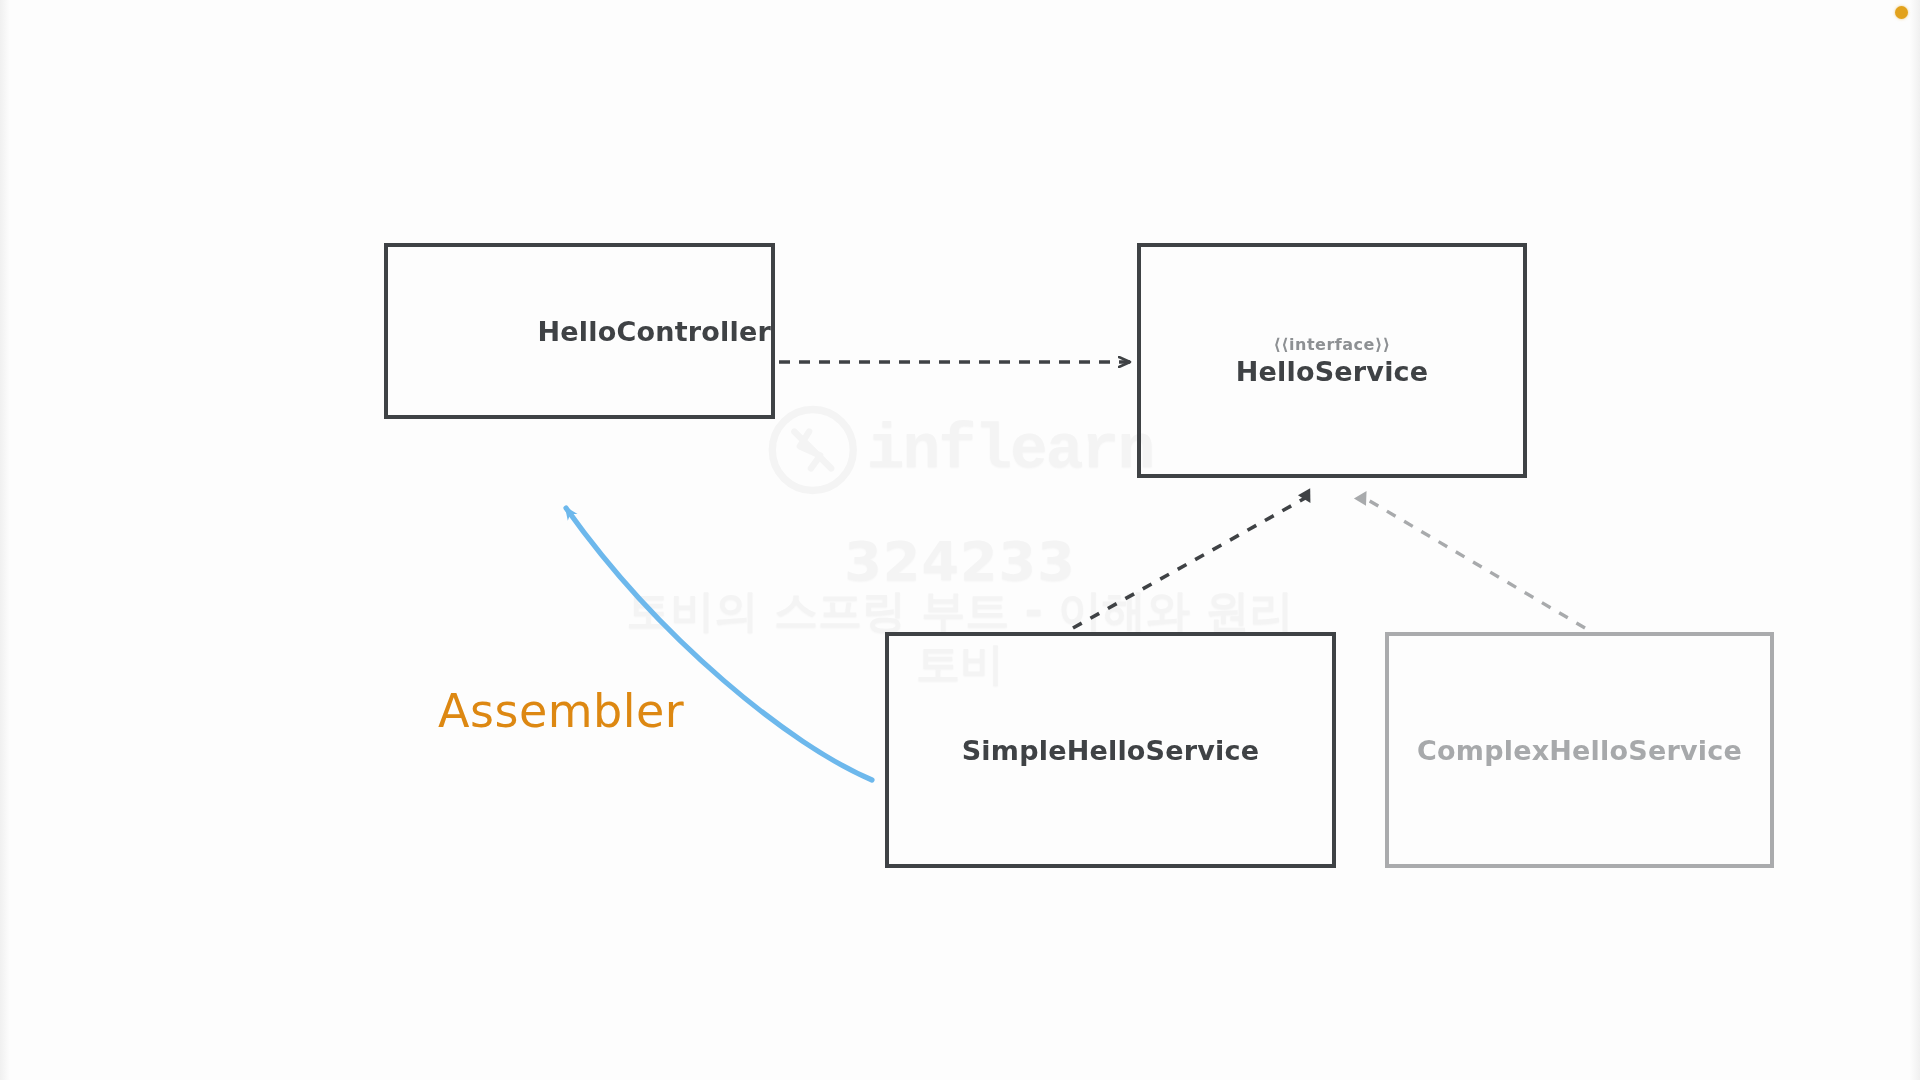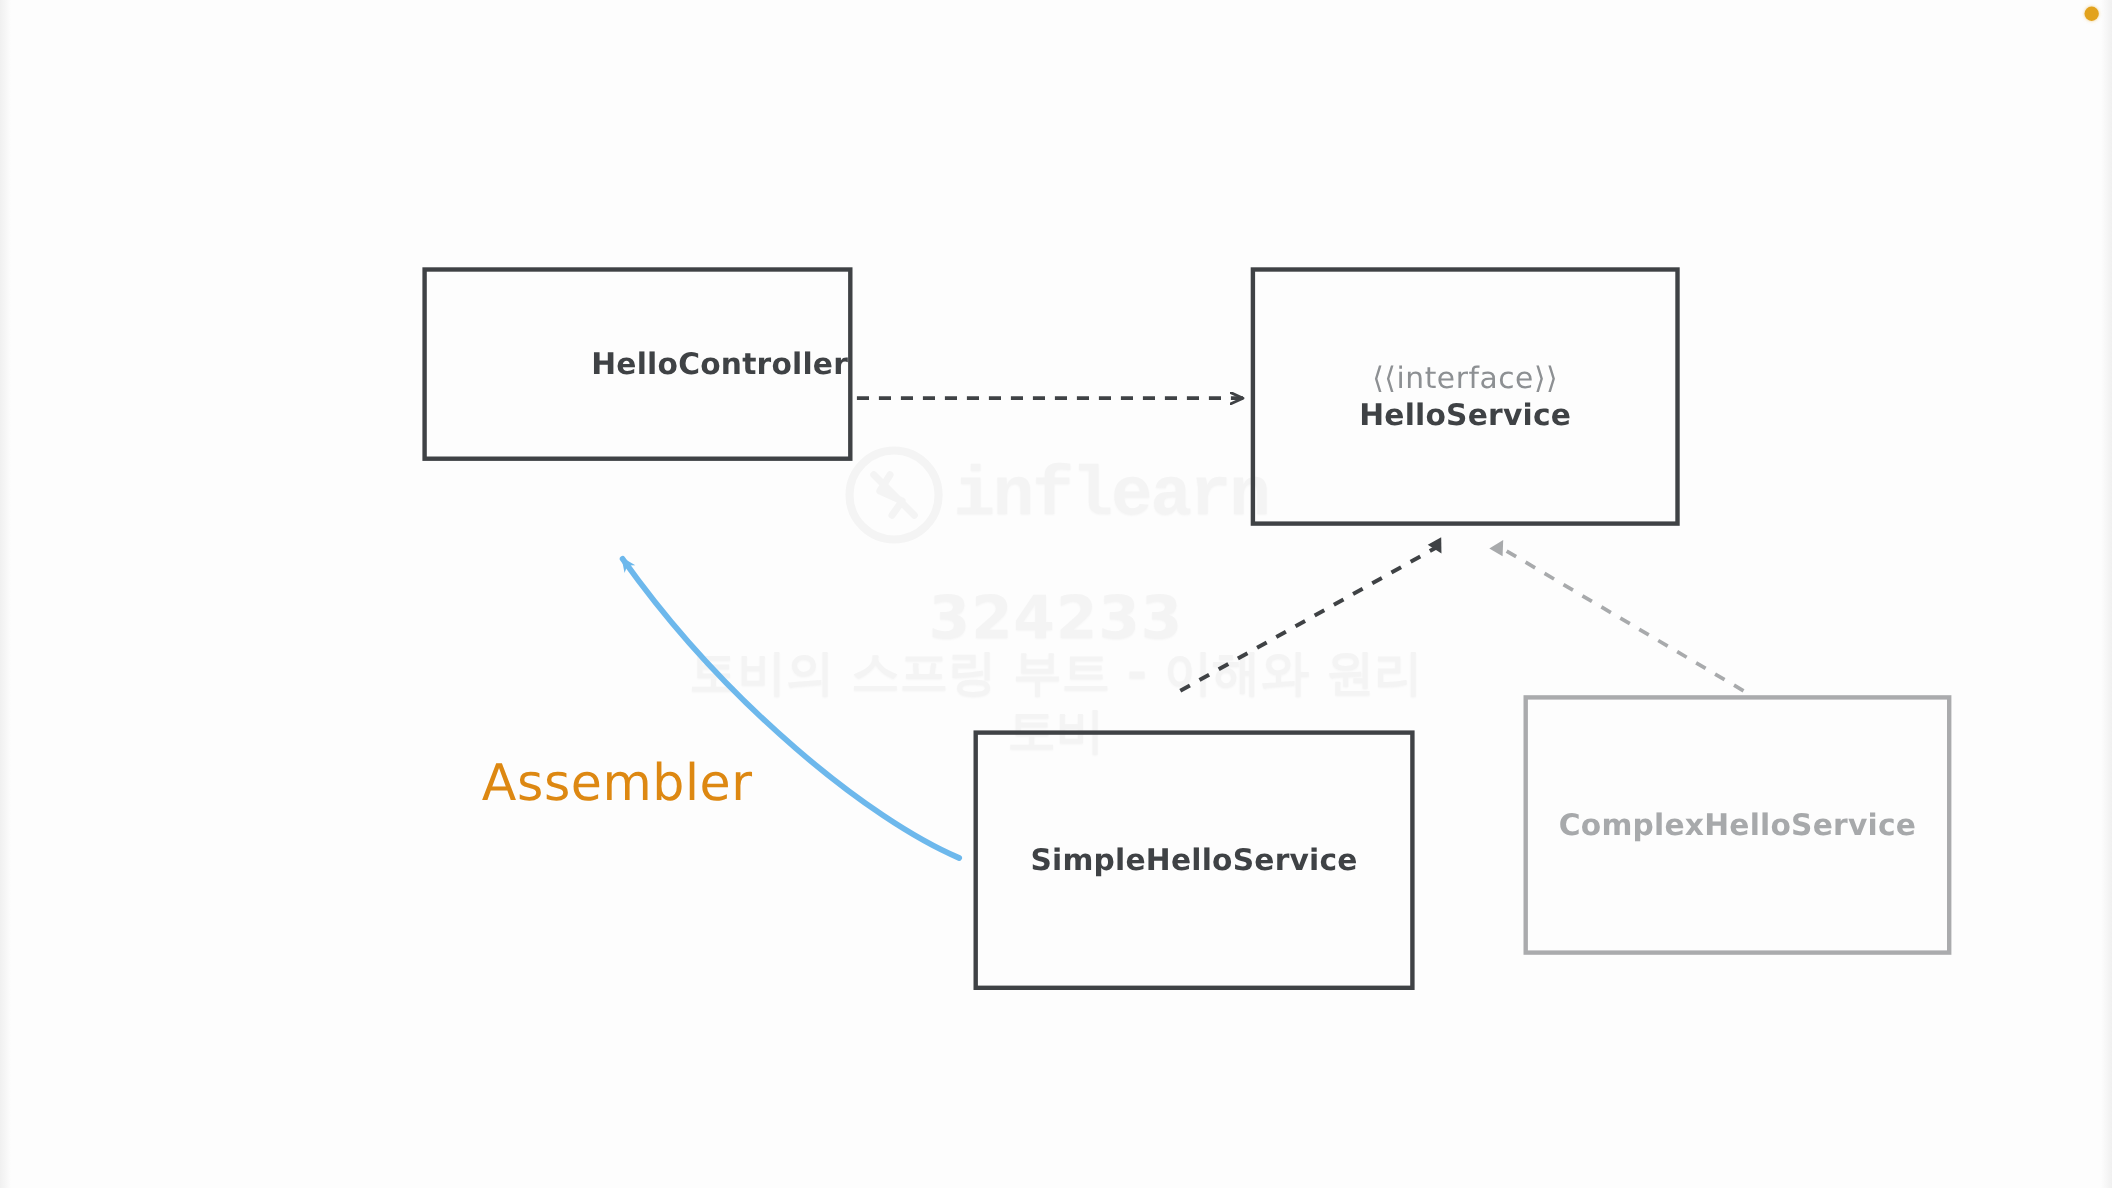--- a/index.html
+++ b/index.html
@@ -95,8 +95,8 @@
   }
   .cls-name.muted-text { color: #a7a9ab; }
   .stereotype {
-    font-size: 27px;
-    font-weight: 400;
+    font-size: 16px;
+    font-weight: 700;
     color: #8d9093;
     letter-spacing: 0.5px;
     margin-bottom: 2px;

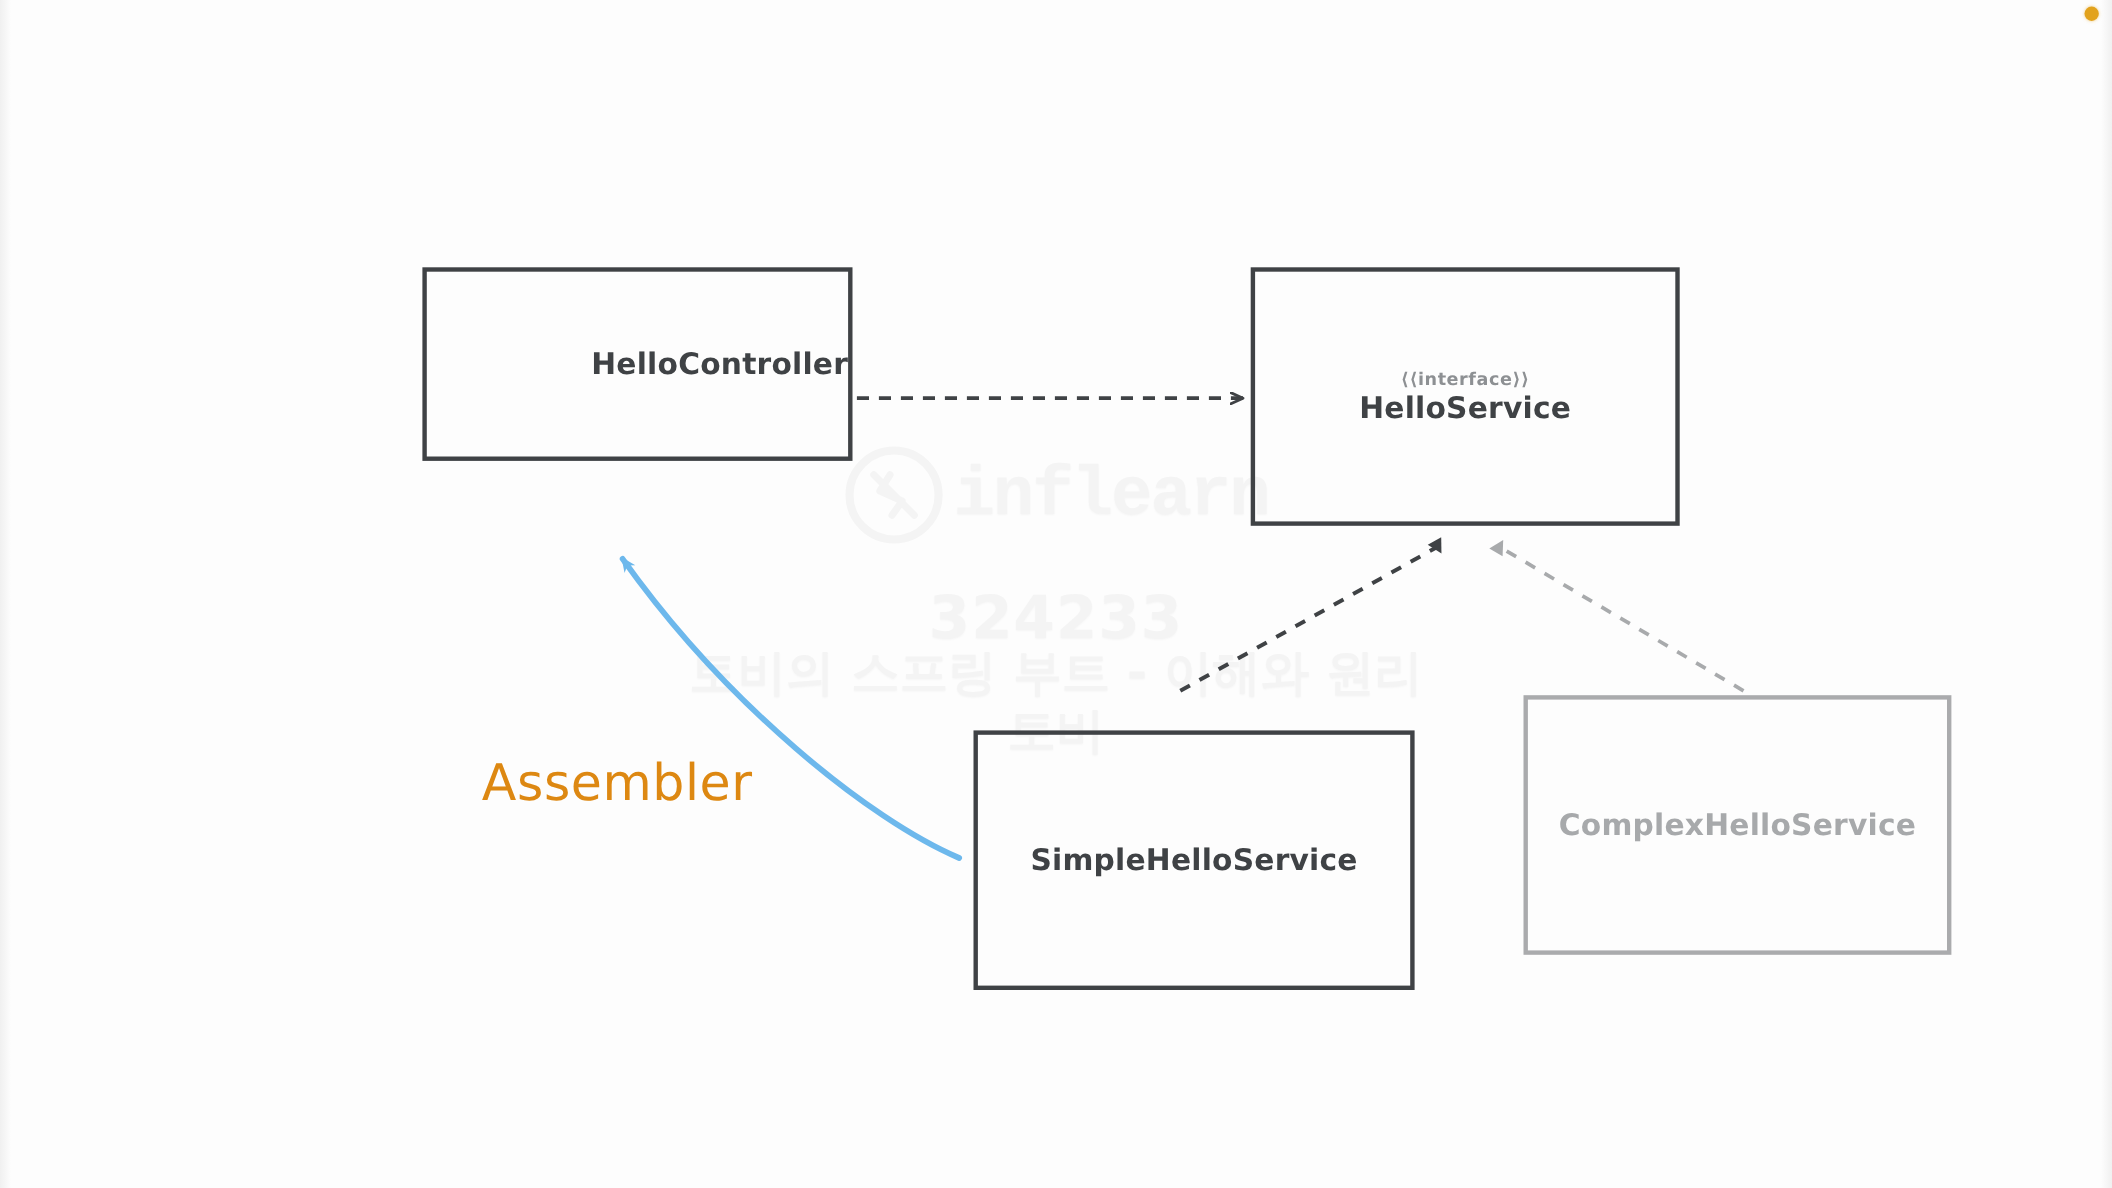--- a/index.html
+++ b/index.html
@@ -194,7 +194,7 @@
     <div class="cls-name">HelloService</div>
   </div>
 
-  <div class="uml-box solid" id="node-simple-hello-service" style="left:885px; top:632px; width:401px; height:236px;margin-top:32px;">
+  <div class="uml-box solid" id="node-simple-hello-service" style="left:885px; top:632px; width:451px; height:236px;">
     <div class="cls-name">SimpleHelloService</div>
   </div>
 

